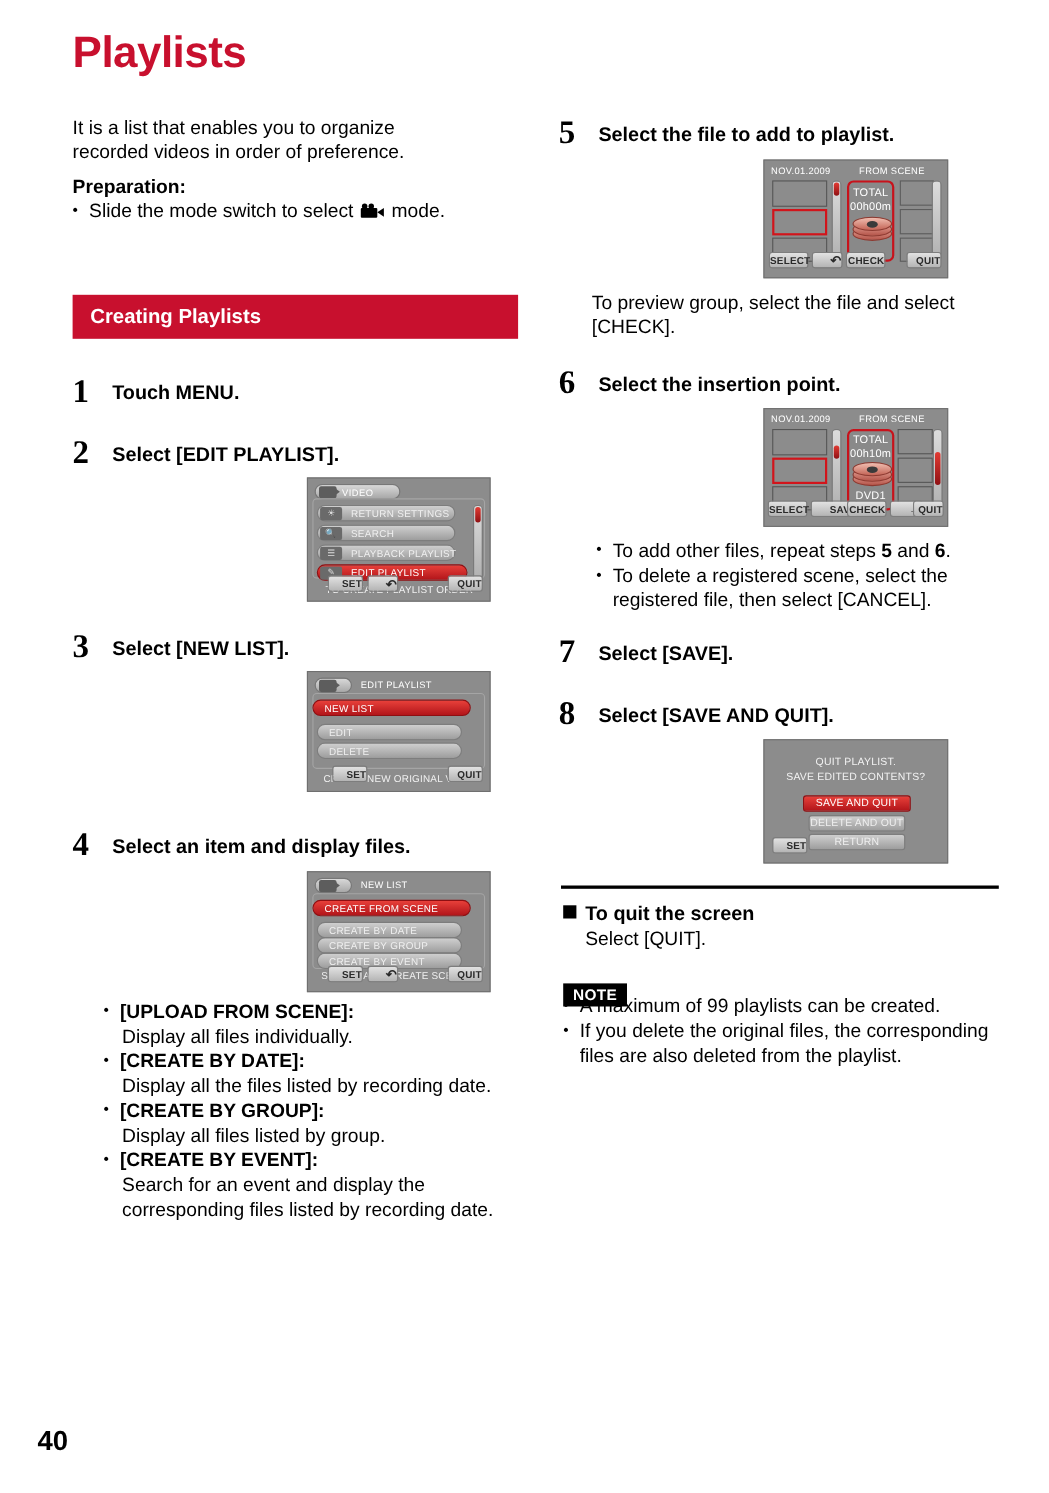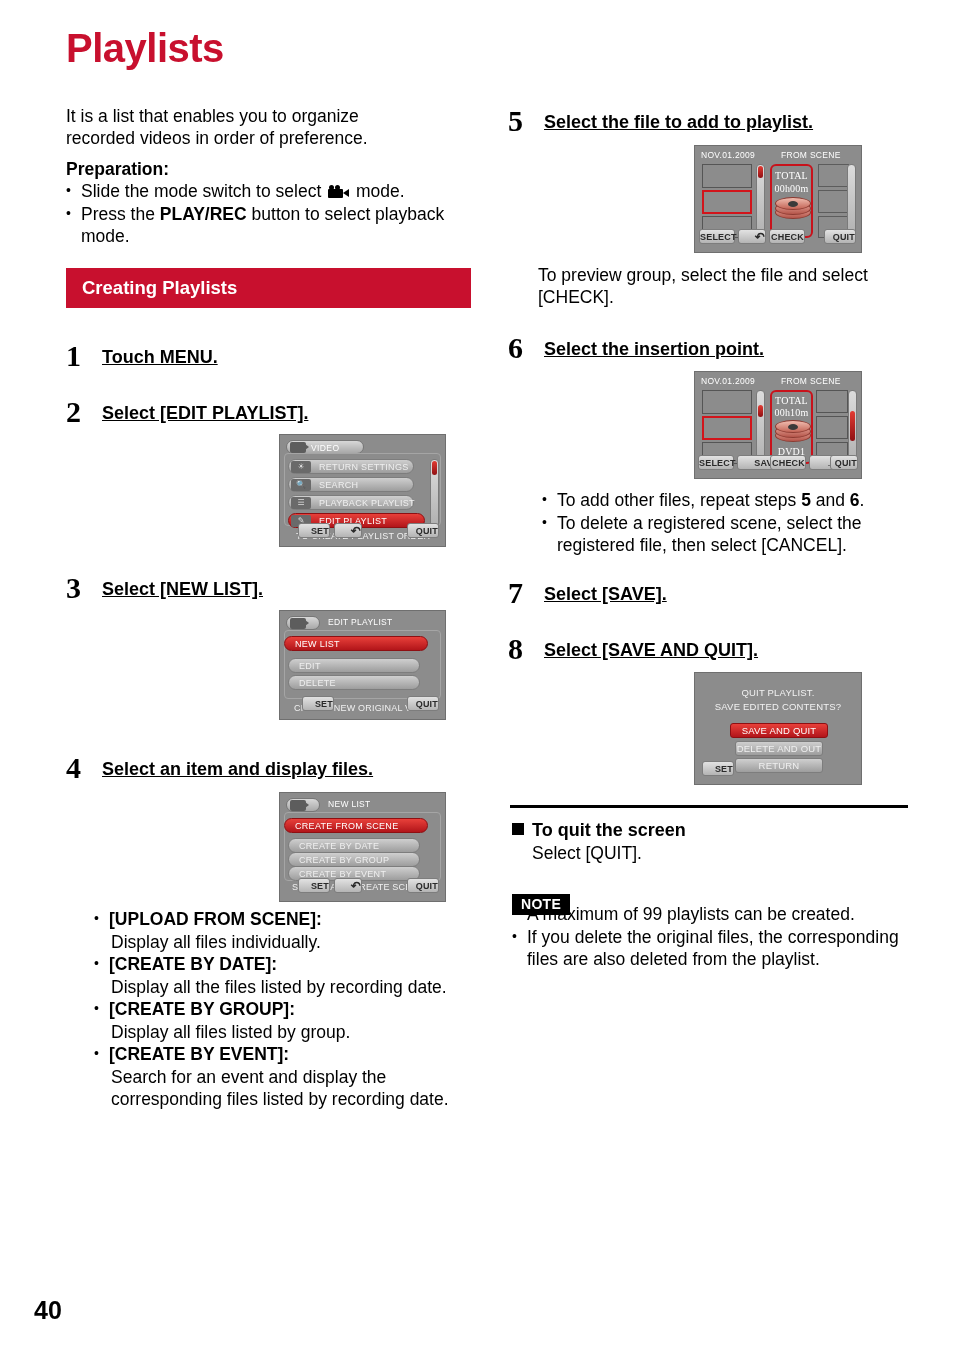--- a/index.html
+++ b/index.html
@@ -52,7 +52,7 @@
     position:absolute; left:0; top:-6px;
     font-size:30px; font-weight:bold; font-family:"Liberation Serif", serif;
   }
-  .step .txt { font-size:18px; font-weight:bold; line-height:24px;text-decoration:underline; }
+  .step .txt { font-size:18px; font-weight:bold; line-height:24px; }
 
   
   .lcd {

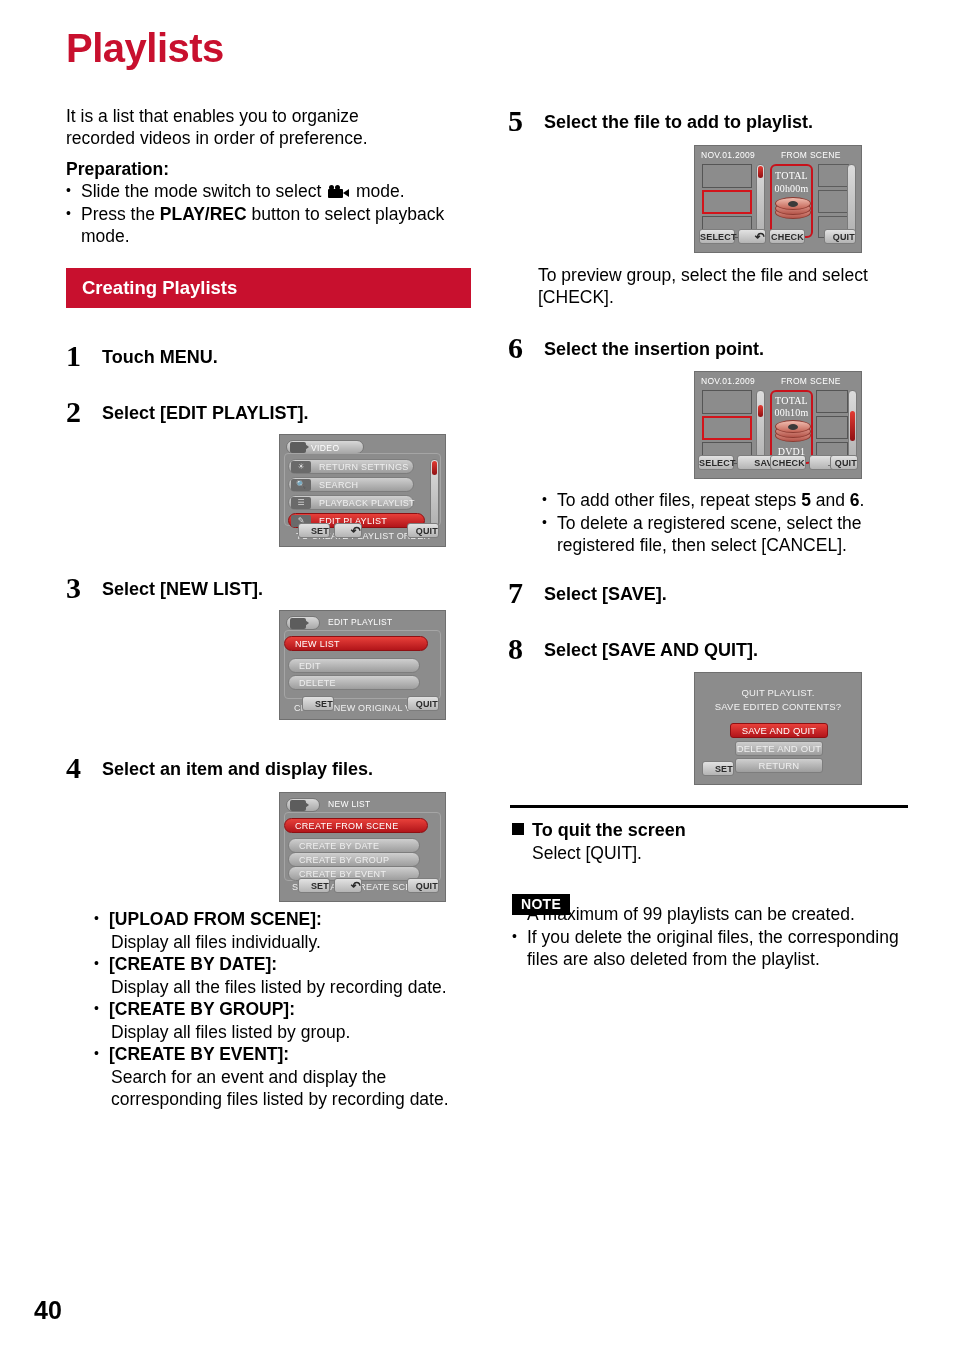--- a/index.html
+++ b/index.html
@@ -140,7 +140,7 @@
   }
   .lcd .centerbox .ct {
     position:absolute; left:0; right:0; text-align:center;
-    font-size:10px; color:#fff; letter-spacing:.2px;font-family:Liberation Serif, serif;
+    font-size:10px; color:#fff; letter-spacing:.2px;
   }
   .lcd .disc {
     position:absolute; width:36px; height:22px;

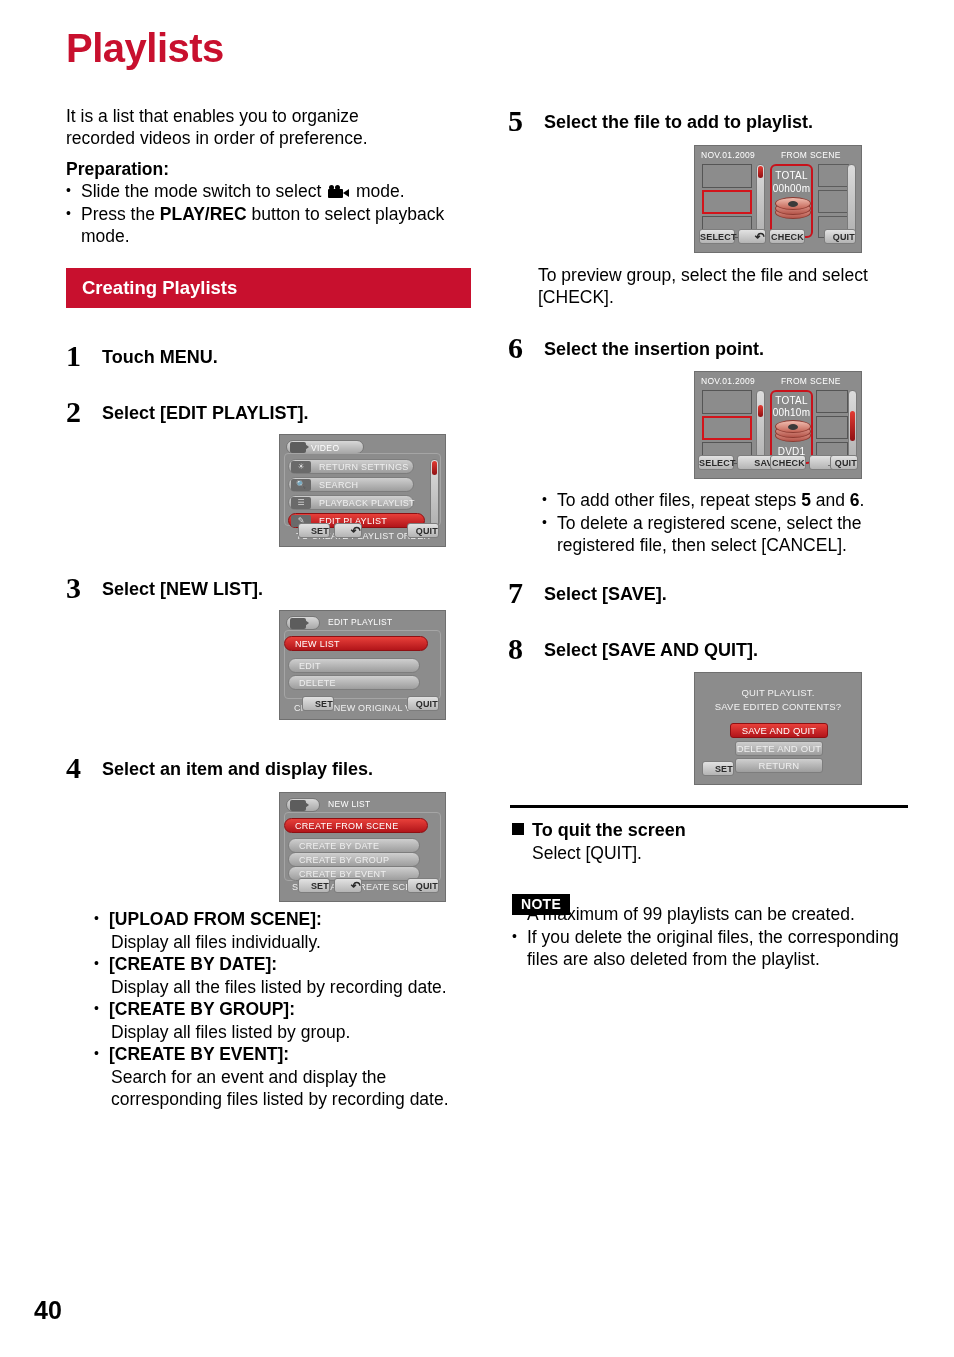--- a/index.html
+++ b/index.html
@@ -243,7 +243,6 @@
     <div class="prep-head">Preparation:</div>
     <ul class="blist">
       <li><span>Slide the mode switch to select </span><span class="camicon"><span class="r1"></span><span class="r2"></span><span class="b"></span><span class="l"></span></span><span> mode.</span></li>
-      <li><span>Press the </span><span class="bold">PLAY/REC</span><span> button to select playback mode.</span></li>
     </ul>
   </div>
 

